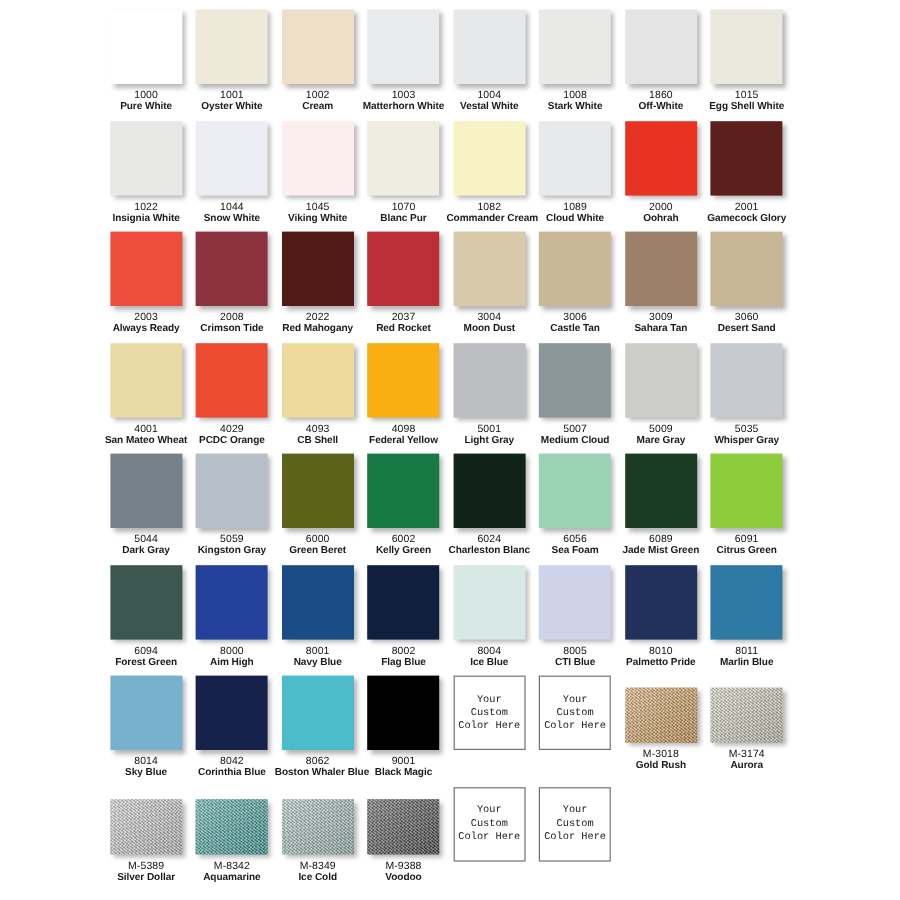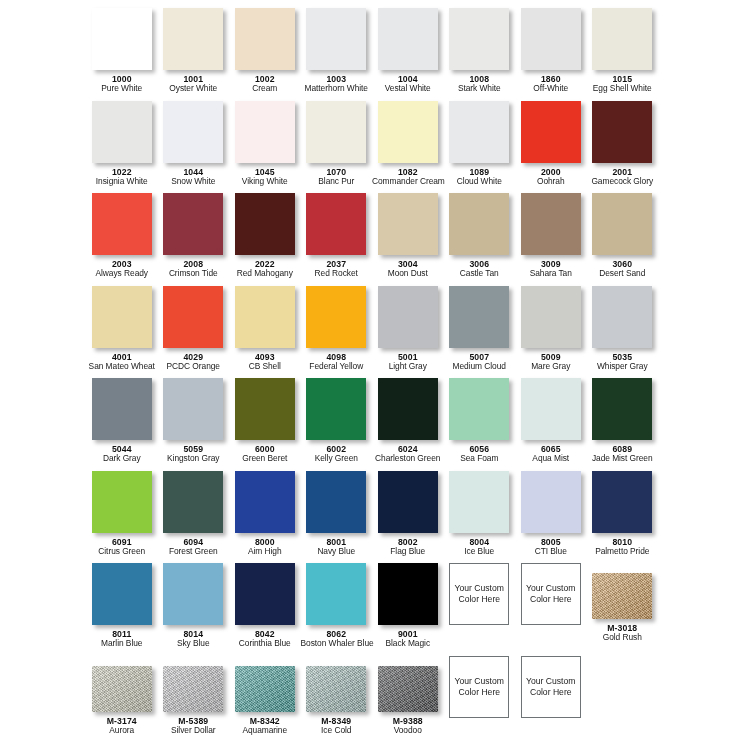--- a/index.html
+++ b/index.html
@@ -82,7 +82,7 @@
   .code {
     display: block;
     font-size: 8.7px;
-    font-weight: bold;
+    font-weight: normal;
     color: #111111;
     letter-spacing: 0.1px;
   }

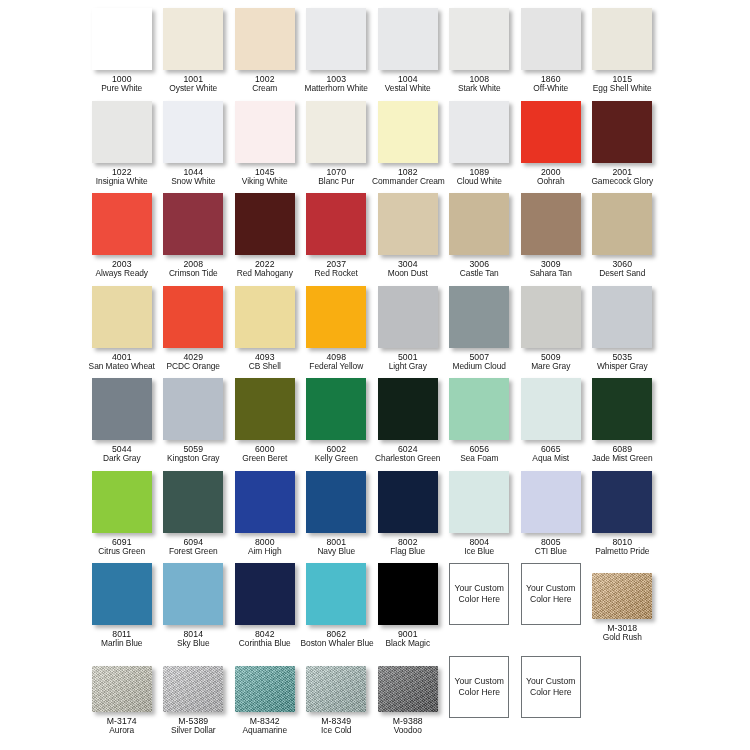--- a/index.html
+++ b/index.html
@@ -89,7 +89,7 @@
   .cname {
     display: block;
     font-size: 8.4px;
-    font-weight: normal;
+    font-weight: bold;
     color: #1a1a1a;
     white-space: nowrap;
     letter-spacing: -0.05px;

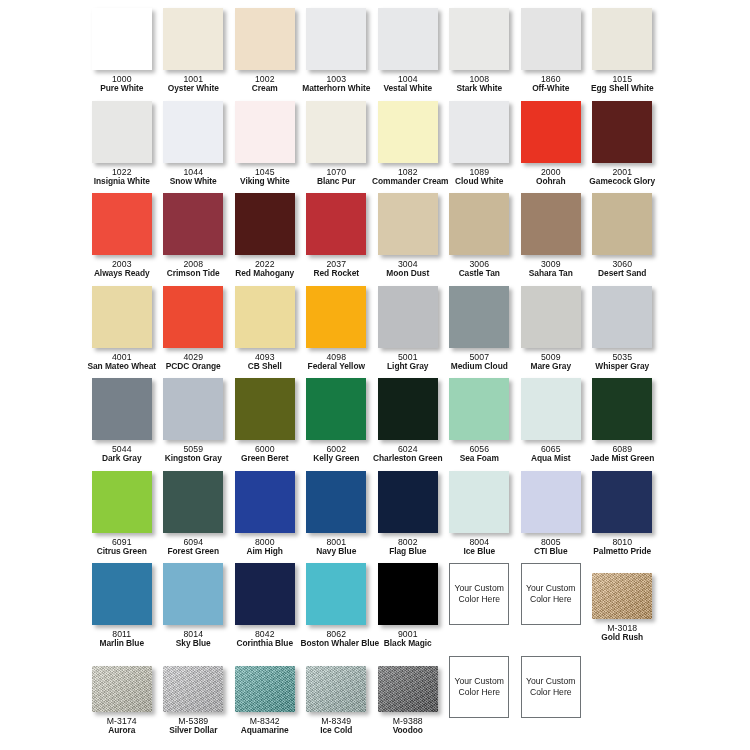--- a/index.html
+++ b/index.html
@@ -447,15 +447,6 @@
       </div>
       <div class="cell">
         <div class="swatch-wrap">
-          <div class="swatch" style="background: rgb(219, 232, 230);"></div>
-        </div>
-        <div class="caption">
-          <span class="code">6065</span>
-          <span class="cname">Aqua Mist</span>
-        </div>
-      </div>
-      <div class="cell">
-        <div class="swatch-wrap">
           <div class="swatch" style="background: rgb(27, 59, 34);"></div>
         </div>
         <div class="caption">

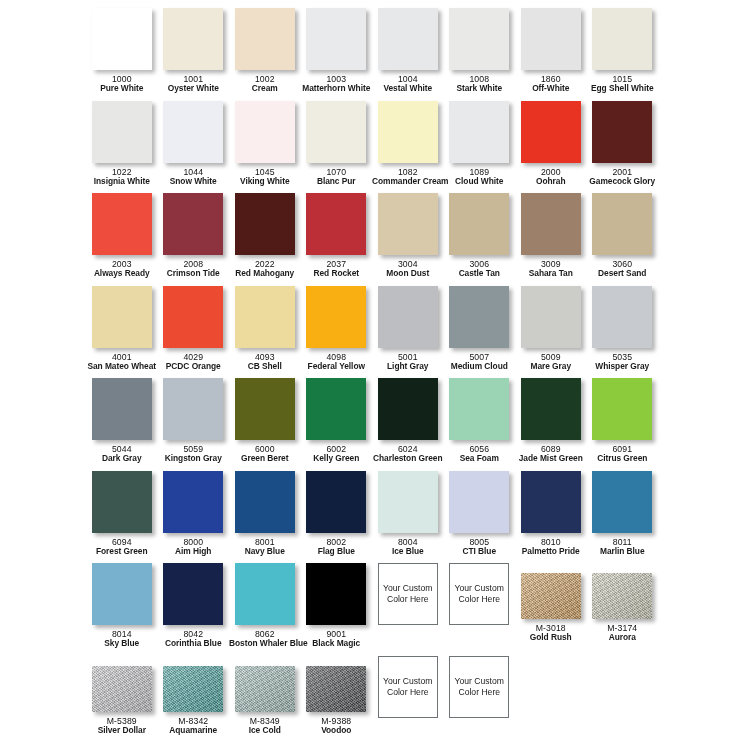--- a/index.html
+++ b/index.html
@@ -433,7 +433,7 @@
         </div>
         <div class="caption">
           <span class="code">6024</span>
-          <span class="cname">Charleston Green</span>
+          <span class="cname">Charleston Blanc</span>
         </div>
       </div>
       <div class="cell">

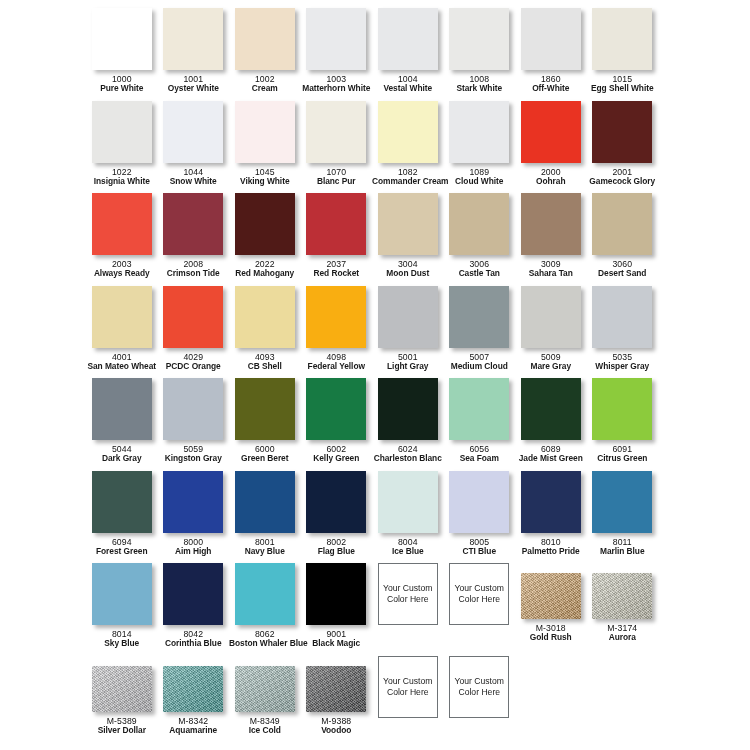--- a/index.html
+++ b/index.html
@@ -73,6 +73,7 @@
     font-size: 8.6px;
     color: #222;
     padding: 2px;
+    font-family: Liberation Mono, monospace;
   }
   .caption {
     text-align: center;

